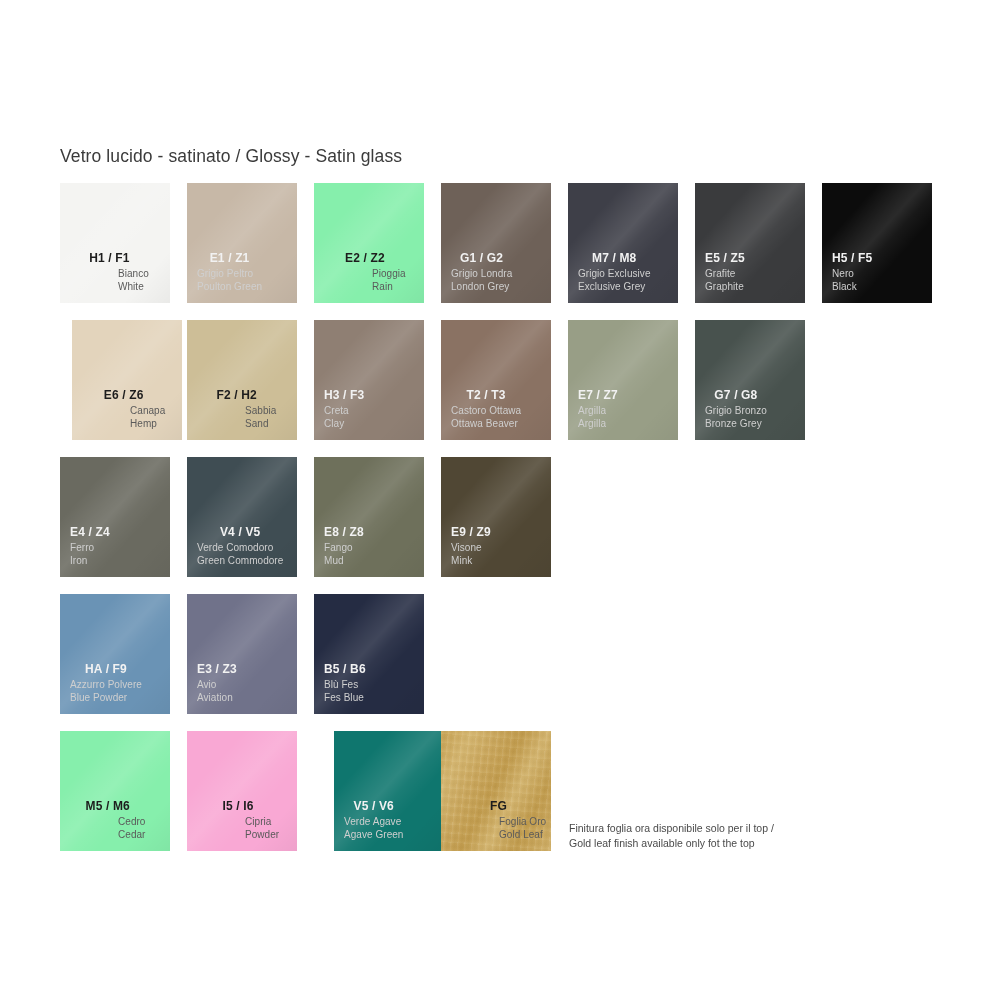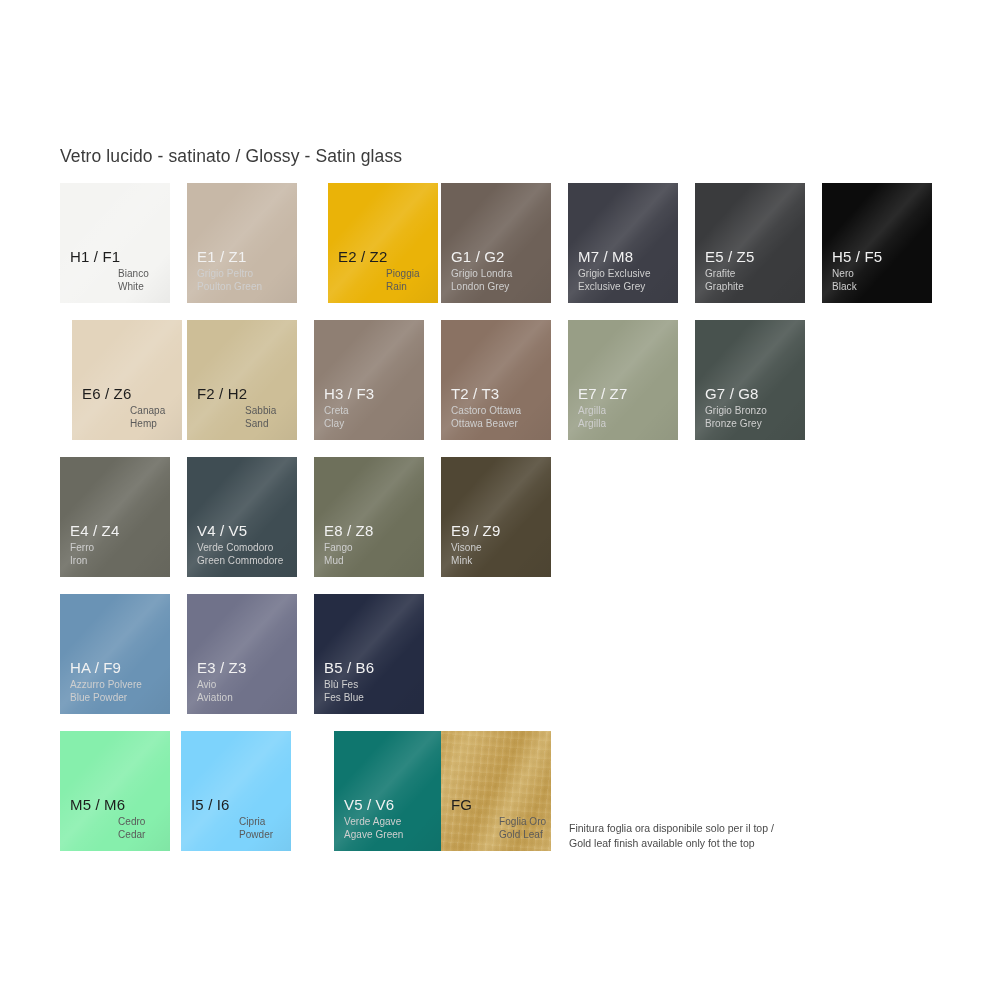--- a/index.html
+++ b/index.html
@@ -107,10 +107,11 @@
   }
 
   .code {
-    font-size: 15px;
-    font-weight: normal;
+    font-size: 12px;
+    font-weight: bold;
     letter-spacing: 0.15px;
     white-space: nowrap;
+    text-align: center;
   }
 
   .name-it, .name-en {

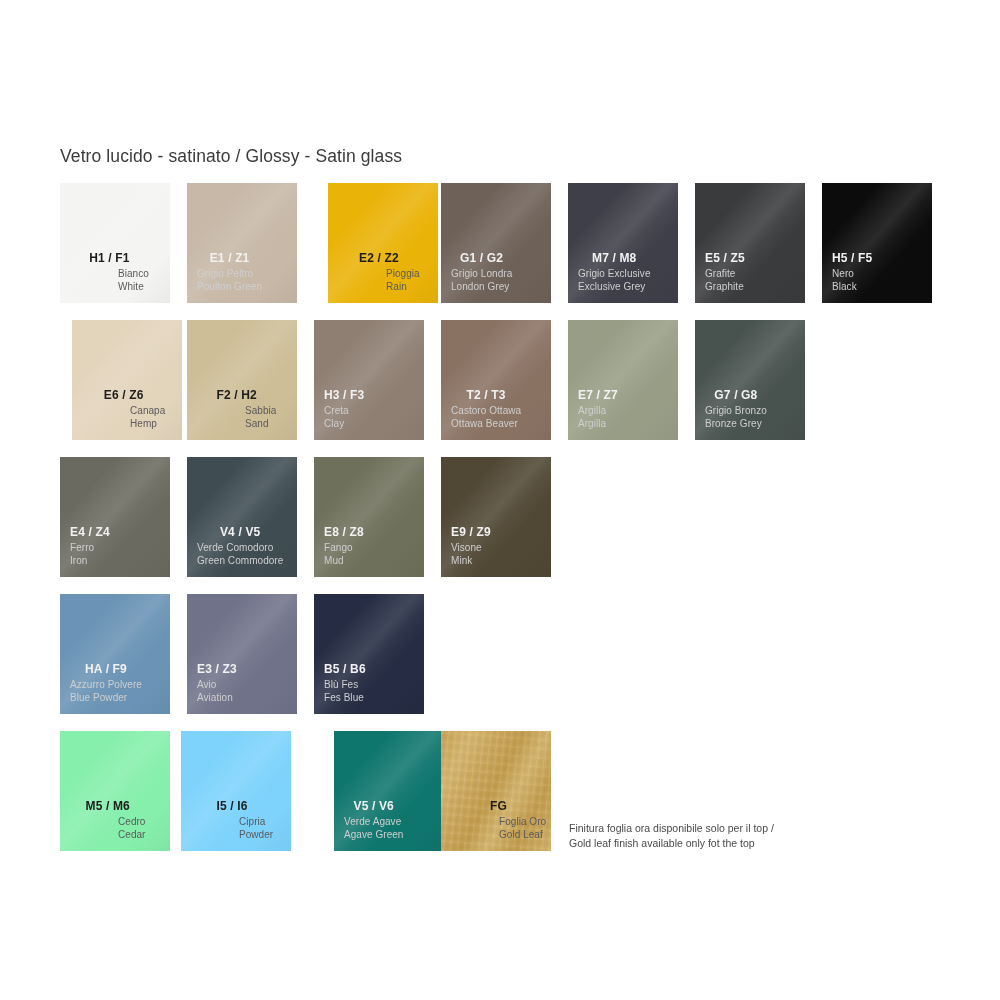--- a/index.html
+++ b/index.html
@@ -165,7 +165,7 @@
             <div class="name-en">Poulton Green</div>
           </div>
         </div>
-        <div class="swatch" style="left: 268px; background: #eab308;">
+        <div class="swatch" style="left: 254px; background: #86efac;">
           <div class="sheen"></div>
           <div class="labels tone-dark">
             <div class="code">E2 / Z2</div>

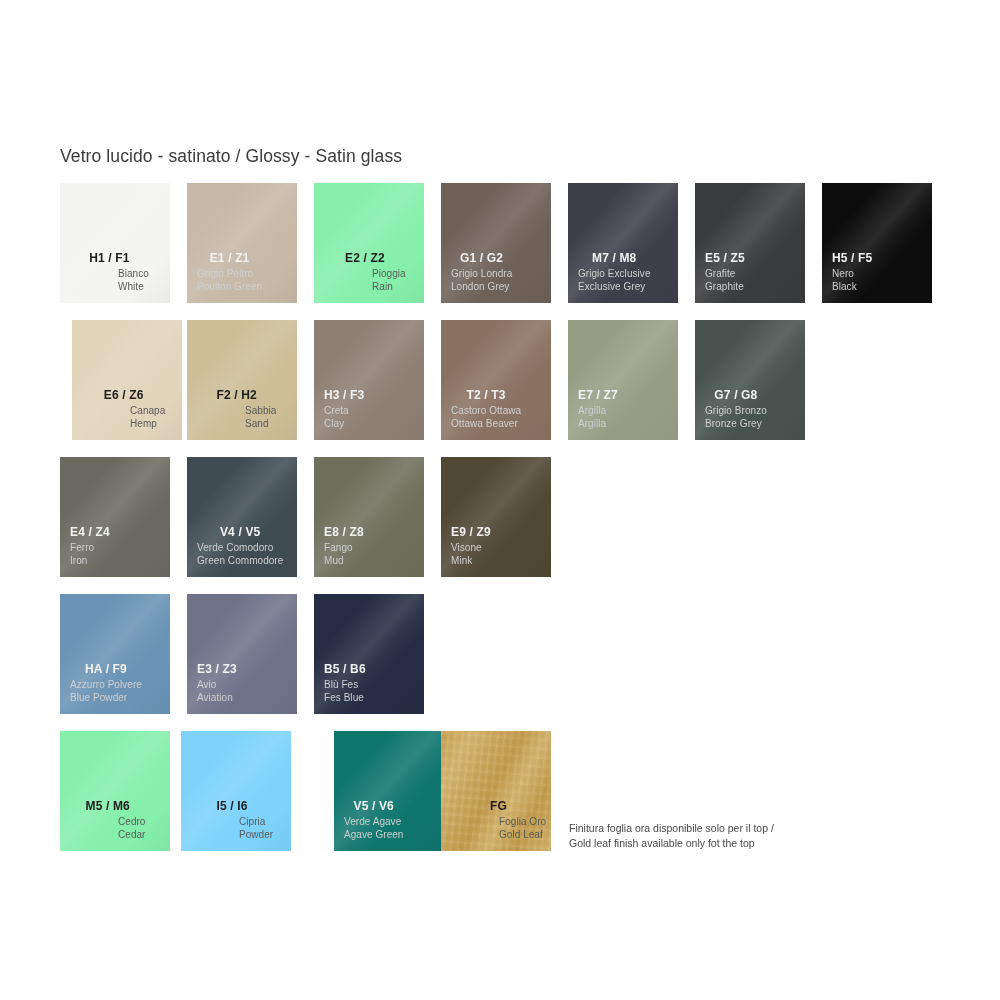--- a/index.html
+++ b/index.html
@@ -325,7 +325,7 @@
             <div class="name-en">Cedar</div>
           </div>
         </div>
-        <div class="swatch" style="left: 121px; background: #7dd3fc;">
+        <div class="swatch" style="left: 127px; background: #f9a8d4;">
           <div class="sheen"></div>
           <div class="labels tone-dark">
             <div class="code">I5 / I6</div>

